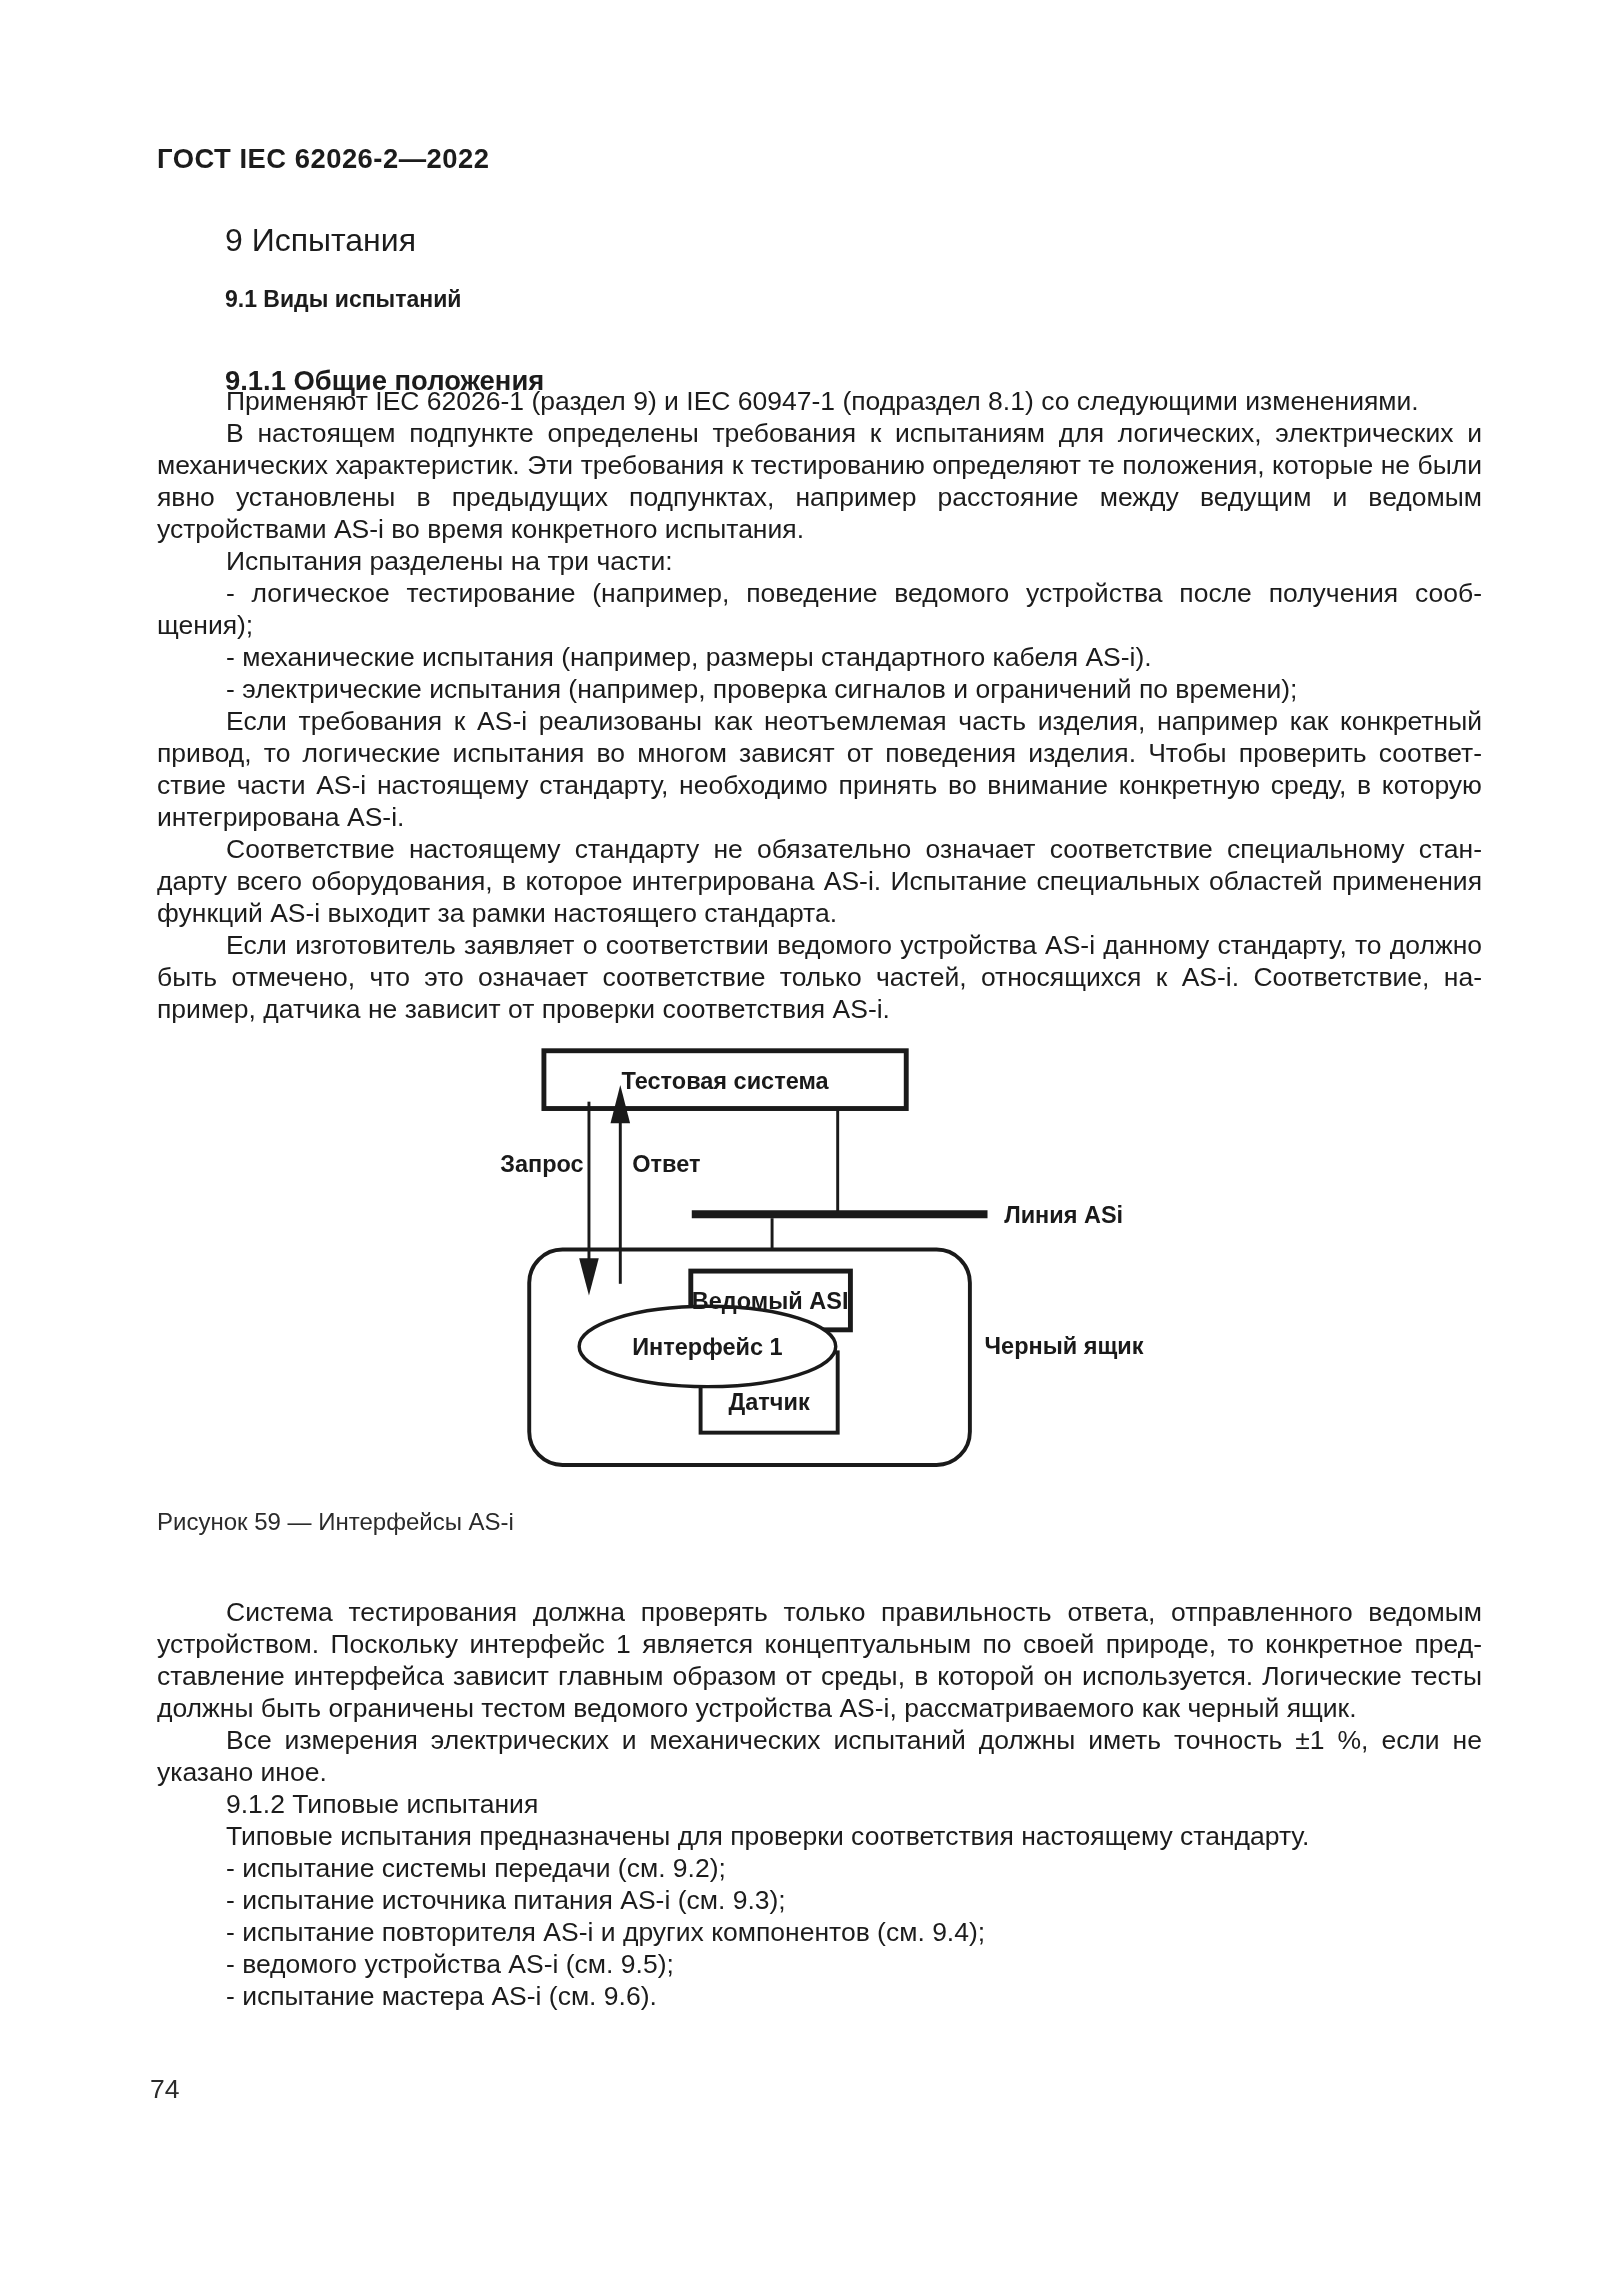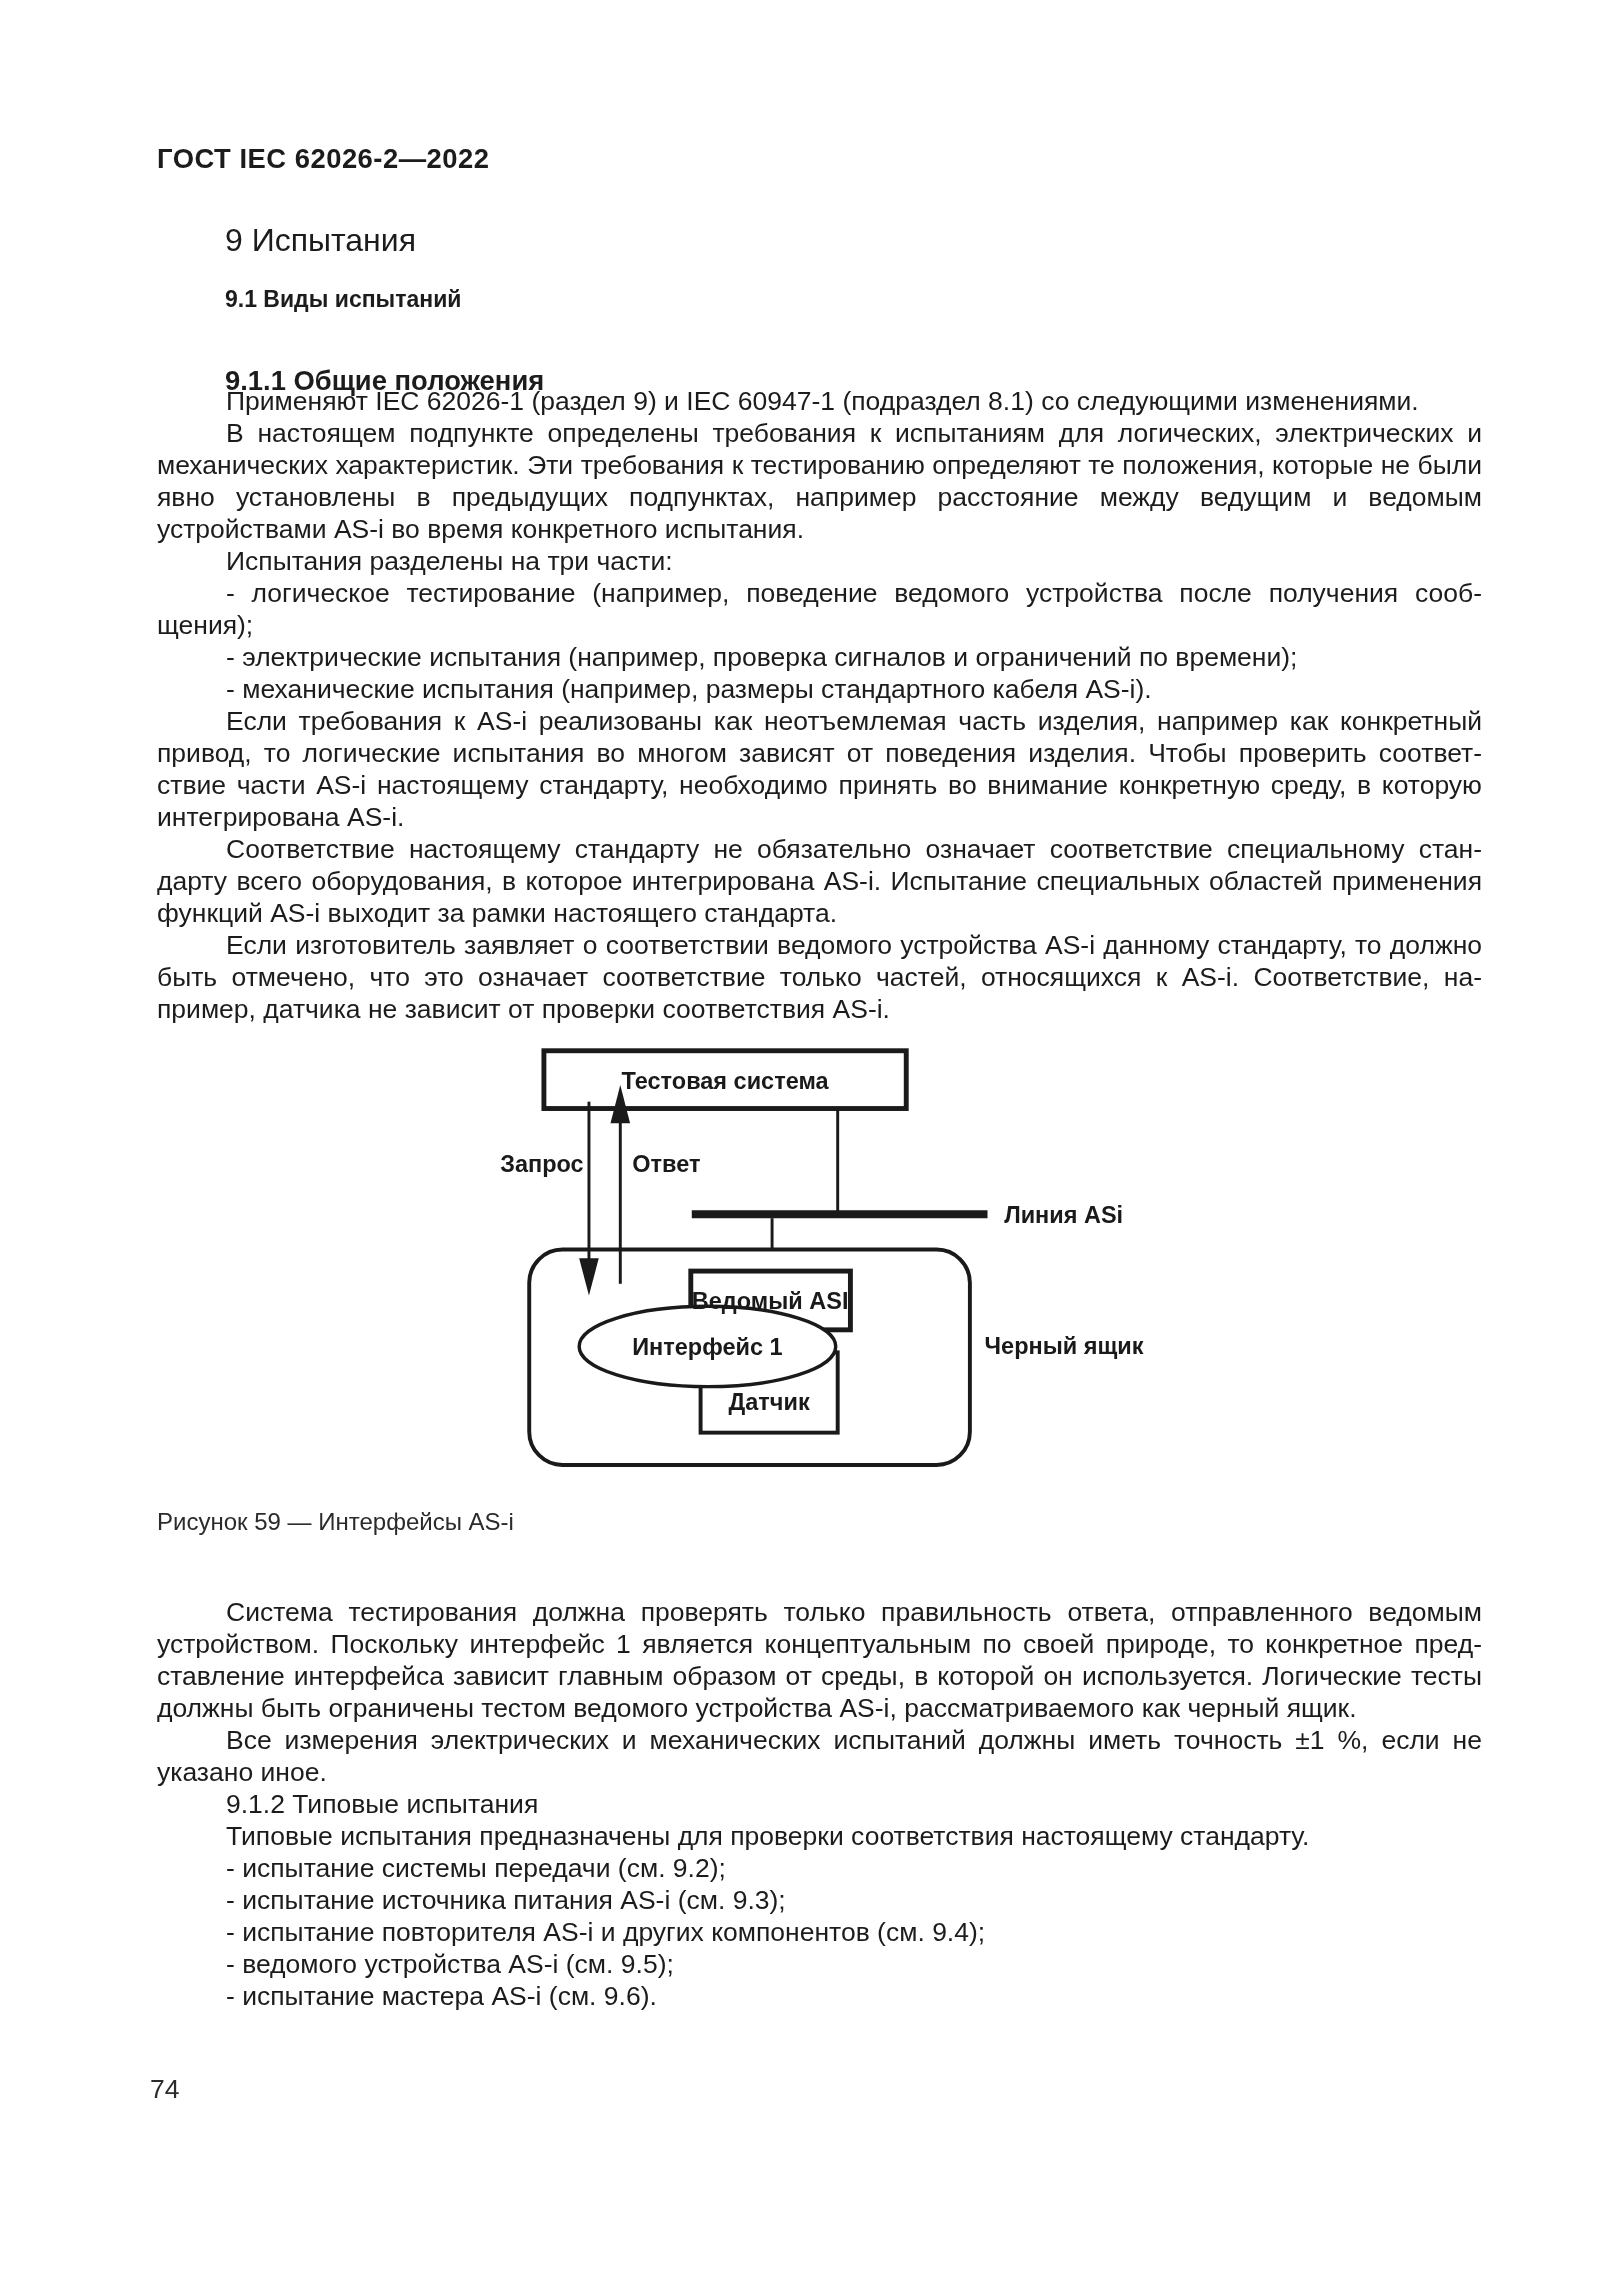--- a/index.html
+++ b/index.html
@@ -64,8 +64,8 @@
   <p>В настоящем подпункте определены требования к испытаниям для логических, электрических и механических характеристик. Эти требования к тестированию определяют те положения, которые не были явно установлены в предыдущих подпунктах, например расстояние между ведущим и ведомым устройствами AS-i во время конкретного испытания.</p>
   <p>Испытания разделены на три части:</p>
   <p>- логическое тестирование (например, поведение ведомого устройства после получения сооб­щения);</p>
+  <p>- механические испытания (например, размеры стандартного кабеля AS-i).</p>
   <p>- электрические испытания (например, проверка сигналов и ограничений по времени);</p>
-  <p>- механические испытания (например, размеры стандартного кабеля AS-i).</p>
   <p>Если требования к AS-i реализованы как неотъемлемая часть изделия, например как конкретный привод, то логические испытания во многом зависят от поведения изделия. Чтобы проверить соответ­ствие части AS-i настоящему стандарту, необходимо принять во внимание конкретную среду, в которую интегрирована AS-i.</p>
   <p>Соответствие настоящему стандарту не обязательно означает соответствие специальному стан­дарту всего оборудования, в которое интегрирована AS-i. Испытание специальных областей примене­ния функций AS-i выходит за рамки настоящего стандарта.</p>
   <p>Если изготовитель заявляет о соответствии ведомого устройства AS-i данному стандарту, то долж­но быть отмечено, что это означает соответствие только частей, относящихся к AS-i. Соответствие, на­пример, датчика не зависит от проверки соответствия AS-i.</p>

